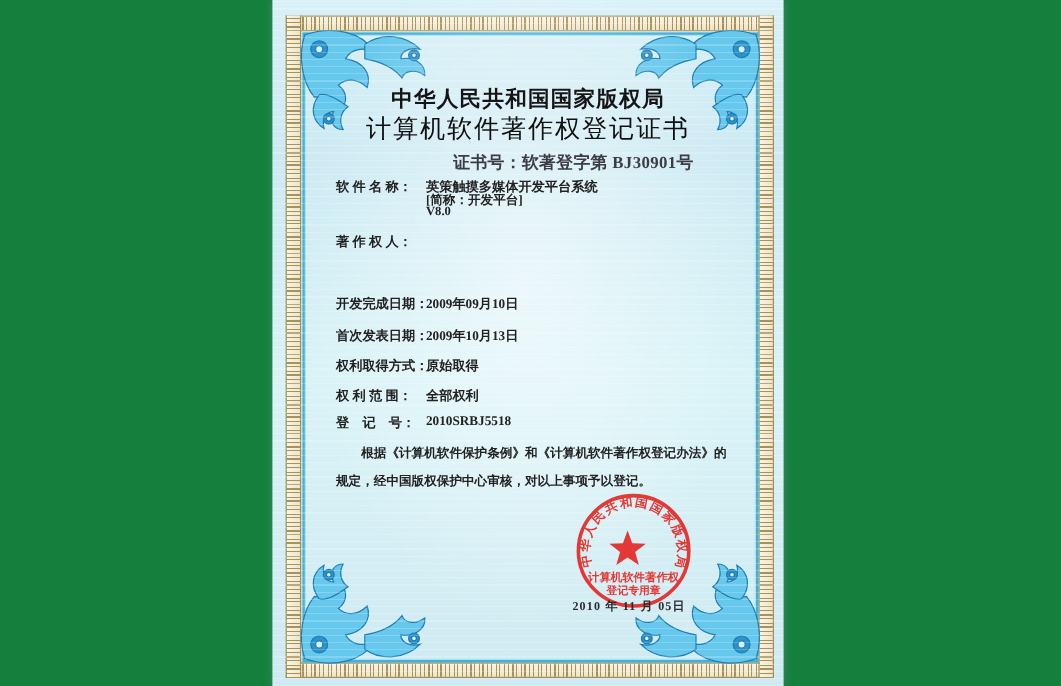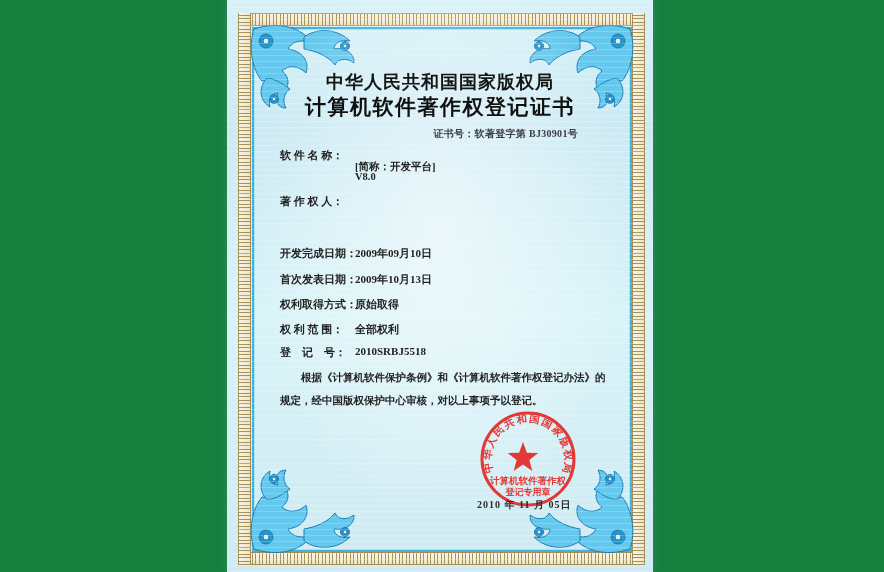--- a/index.html
+++ b/index.html
@@ -39,7 +39,7 @@
   .t{position:absolute;color:#1c1c1c;white-space:nowrap;}
   .title1{left:0;right:0;top:70px;text-align:center;font-size:18px;font-weight:700;
           letter-spacing:1px;font-family:"Liberation Sans","DejaVu Sans",sans-serif;color:#151515;}
-  .title2{left:0;right:0;top:93px;text-align:center;font-size:21px;font-weight:700;
+  .title2{left:0;right:0;top:93px;text-align:center;font-size:21px;font-weight:400;
           letter-spacing:1.5px;color:#101010;}
   .certno{right:75px;top:127px;font-size:10px;font-weight:600;color:#3c3c44;letter-spacing:.3px;}
   .lbl{left:53px;font-size:11px;font-weight:600;color:#222;}

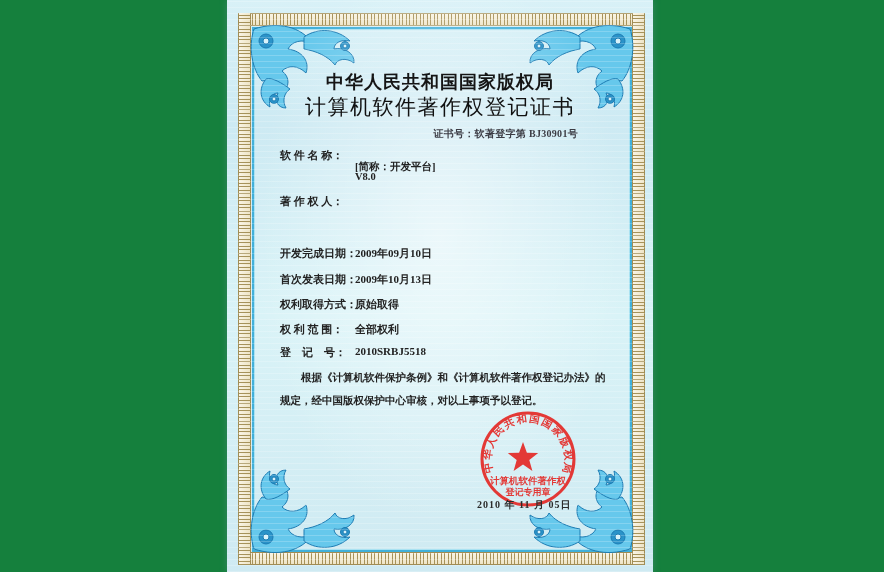--- a/index.html
+++ b/index.html
@@ -41,7 +41,7 @@
           letter-spacing:1px;font-family:"Liberation Sans","DejaVu Sans",sans-serif;color:#151515;}
   .title2{left:0;right:0;top:93px;text-align:center;font-size:21px;font-weight:400;
           letter-spacing:1.5px;color:#101010;}
-  .certno{right:75px;top:127px;font-size:10px;font-weight:600;color:#3c3c44;letter-spacing:.3px;}
+  .certno{right:75px;top:127px;font-size:14px;font-weight:600;color:#3c3c44;letter-spacing:.3px;}
   .lbl{left:53px;font-size:11px;font-weight:600;color:#222;}
   .val{left:128px;font-size:11px;font-weight:600;color:#222;}
   .sub{font-size:10.5px;font-family:Liberation Serif, serif;}

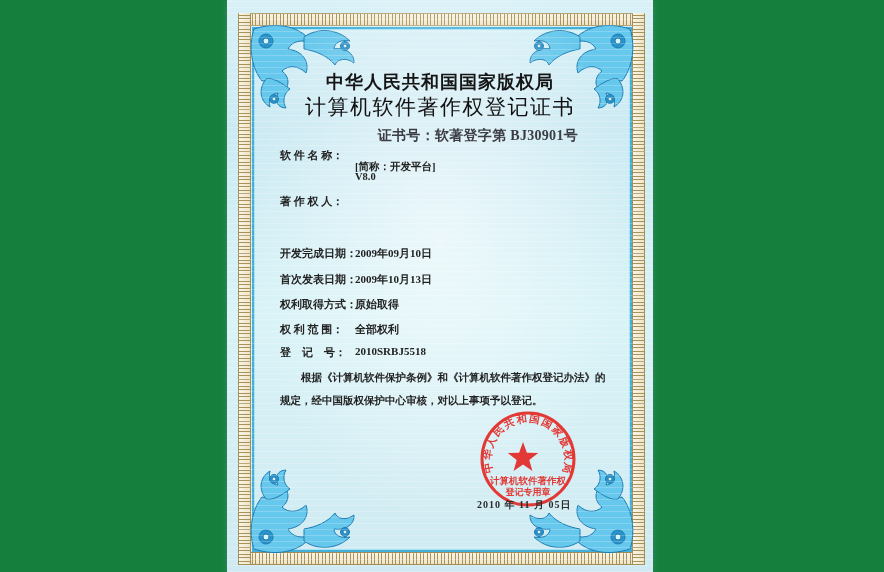--- a/index.html
+++ b/index.html
@@ -122,6 +122,7 @@
     <div class="t certno">证书号：软著登字第 BJ30901号</div>
 
     <div class="t lbl" style="top:148px">软 件 名 称：</div>
+    <div class="t val" style="top:148px">英策触摸多媒体开发平台系统</div>
     <div class="t val sub" style="top:160px">[简称：开发平台]</div>
     <div class="t val sub" style="top:171px">V8.0</div>
 

